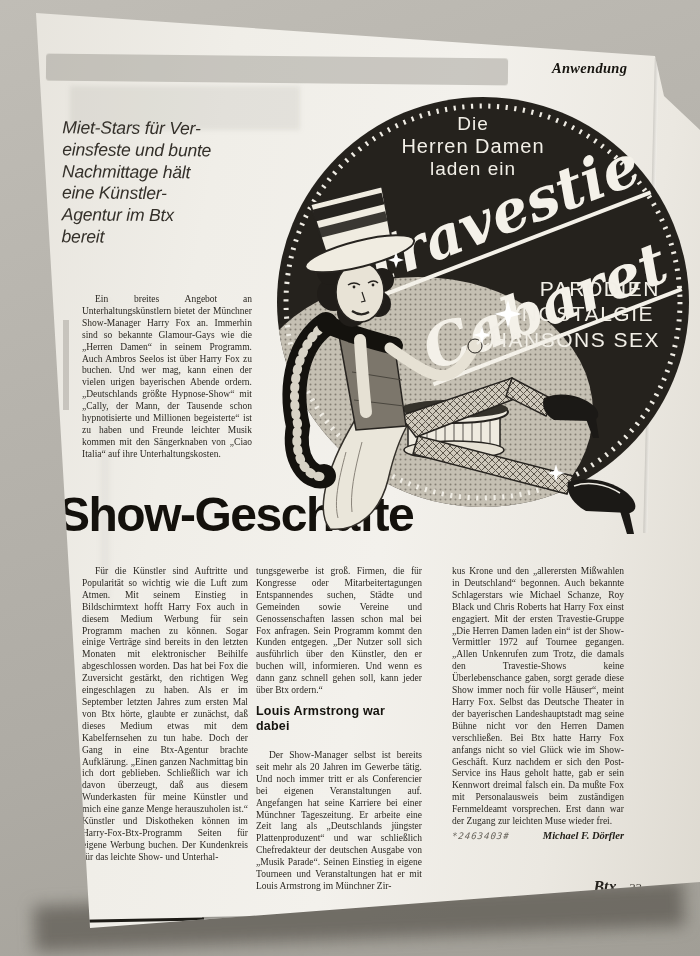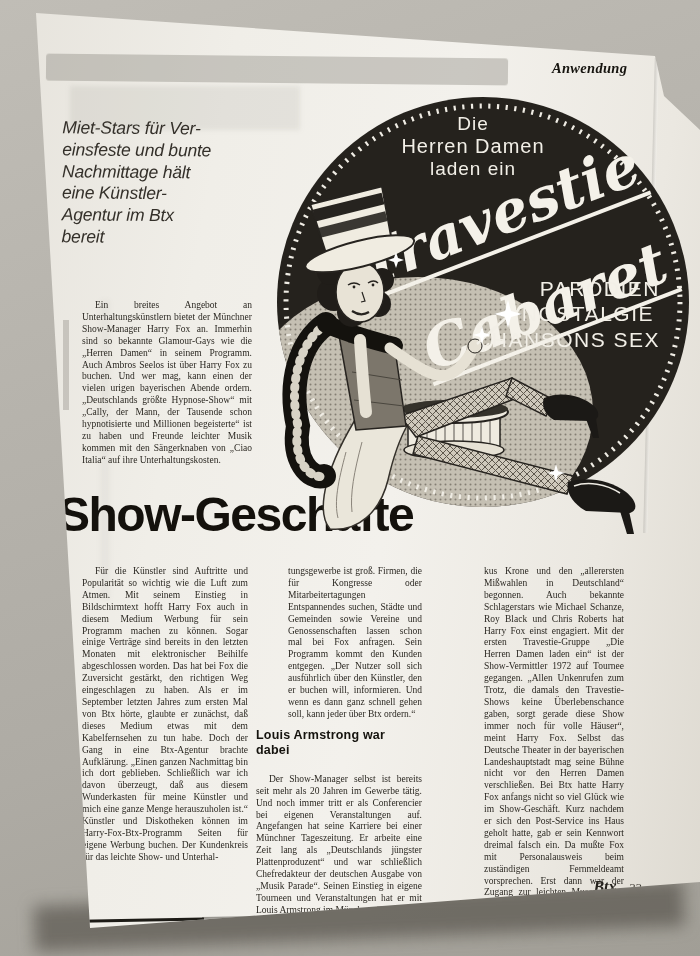--- a/index.html
+++ b/index.html
@@ -46,7 +46,7 @@
     text-align:justify;text-indent:13px;
   }
   .noindent{text-indent:0;margin-left:32px;}
-  .intro-col{position:absolute;left:82px;top:300px;width:170px;}
+  .intro-col{position:absolute;left:82px;top:294px;width:170px;}
   .headline{
     position:absolute;left:58px;top:490px;width:520px;
     font-family:"Liberation Sans",sans-serif;font-weight:bold;font-size:48px;line-height:50px;

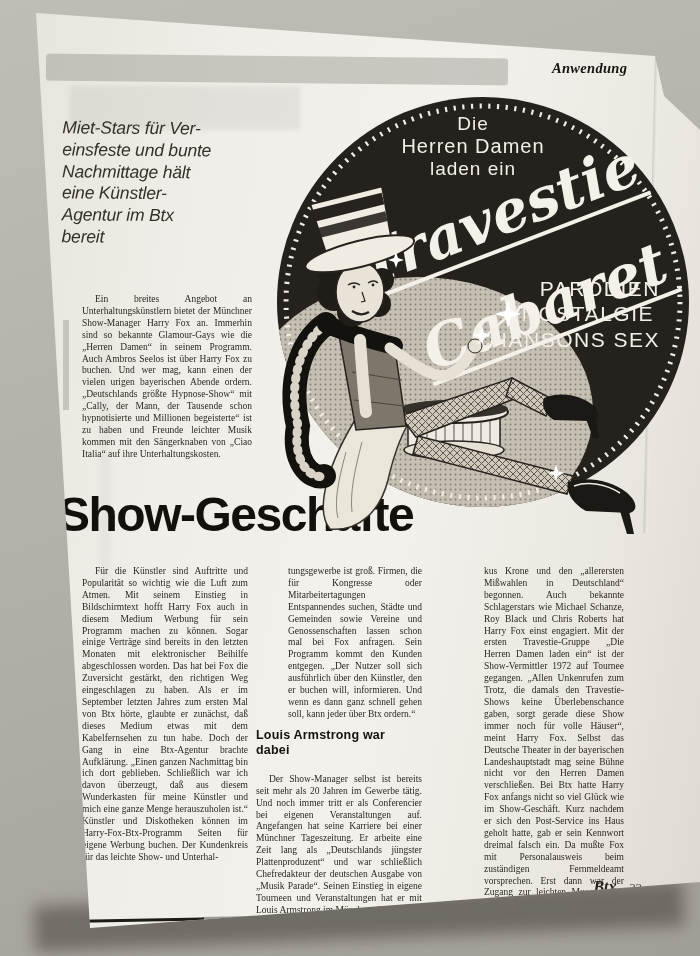--- a/index.html
+++ b/index.html
@@ -45,7 +45,7 @@
     font:9.5px/11.9px "Liberation Serif",serif;color:#2b2822;
     text-align:justify;text-indent:13px;
   }
-  .noindent{text-indent:0;margin-left:32px;}
+  .noindent{text-indent:0;}
   .intro-col{position:absolute;left:82px;top:294px;width:170px;}
   .headline{
     position:absolute;left:58px;top:490px;width:520px;

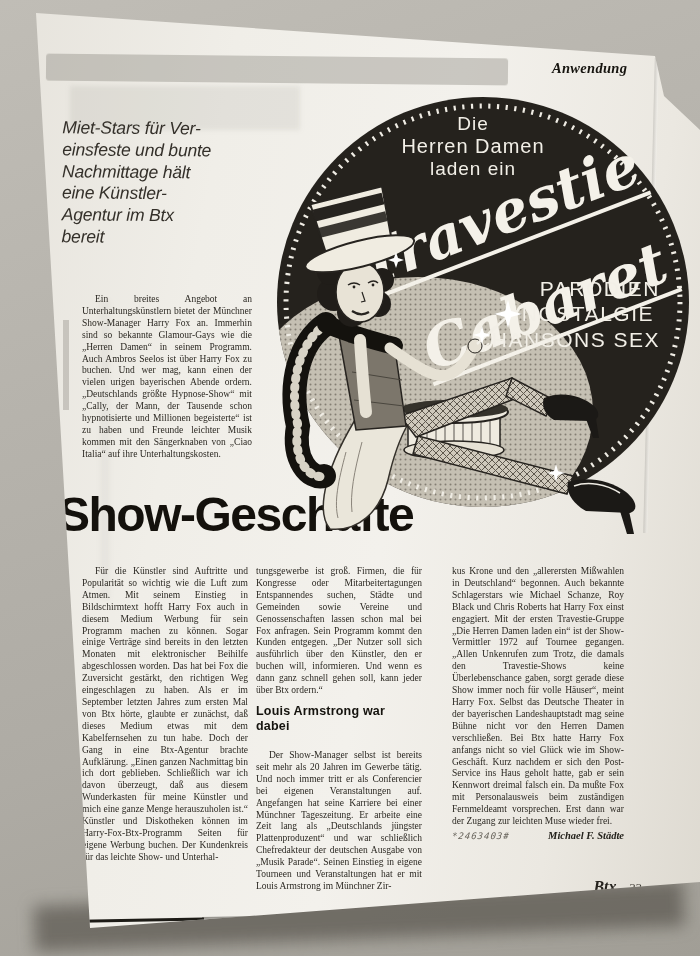--- a/index.html
+++ b/index.html
@@ -117,7 +117,7 @@
       <div class="bodytext noindent">kus Krone und den „allerersten Mißwahlen in Deutschland“ begonnen. Auch bekannte Schlagerstars wie Michael Schanze, Roy Black und Chris Roberts hat Harry Fox einst engagiert. Mit der ersten Travestie-Gruppe „Die Herren Damen laden ein“ ist der Show-Vermittler 1972 auf Tournee gegangen. „Allen Unkenrufen zum Trotz, die damals den Travestie-Shows keine Überlebenschance gaben, sorgt gerade diese Show immer noch für volle Häuser“, meint Harry Fox. Selbst das Deutsche Theater in der bayerischen Landeshauptstadt mag seine Bühne nicht vor den Herren Damen verschließen. Bei Btx hatte Harry Fox anfangs nicht so viel Glück wie im Show-Geschäft. Kurz nachdem er sich den Post-Service ins Haus geholt hatte, gab er sein Kennwort dreimal falsch ein. Da mußte Fox mit Personalausweis beim zuständigen Fernmeldeamt vorsprechen. Erst dann war der Zugang zur leichten Muse wieder frei.</div>
       <div class="byline-row">
         <span class="btx-code">*2463403#</span>
-        <span class="byline">Michael F. Städte</span>
+        <span class="byline">Michael F. Dörfler</span>
       </div>
     </div>
 

